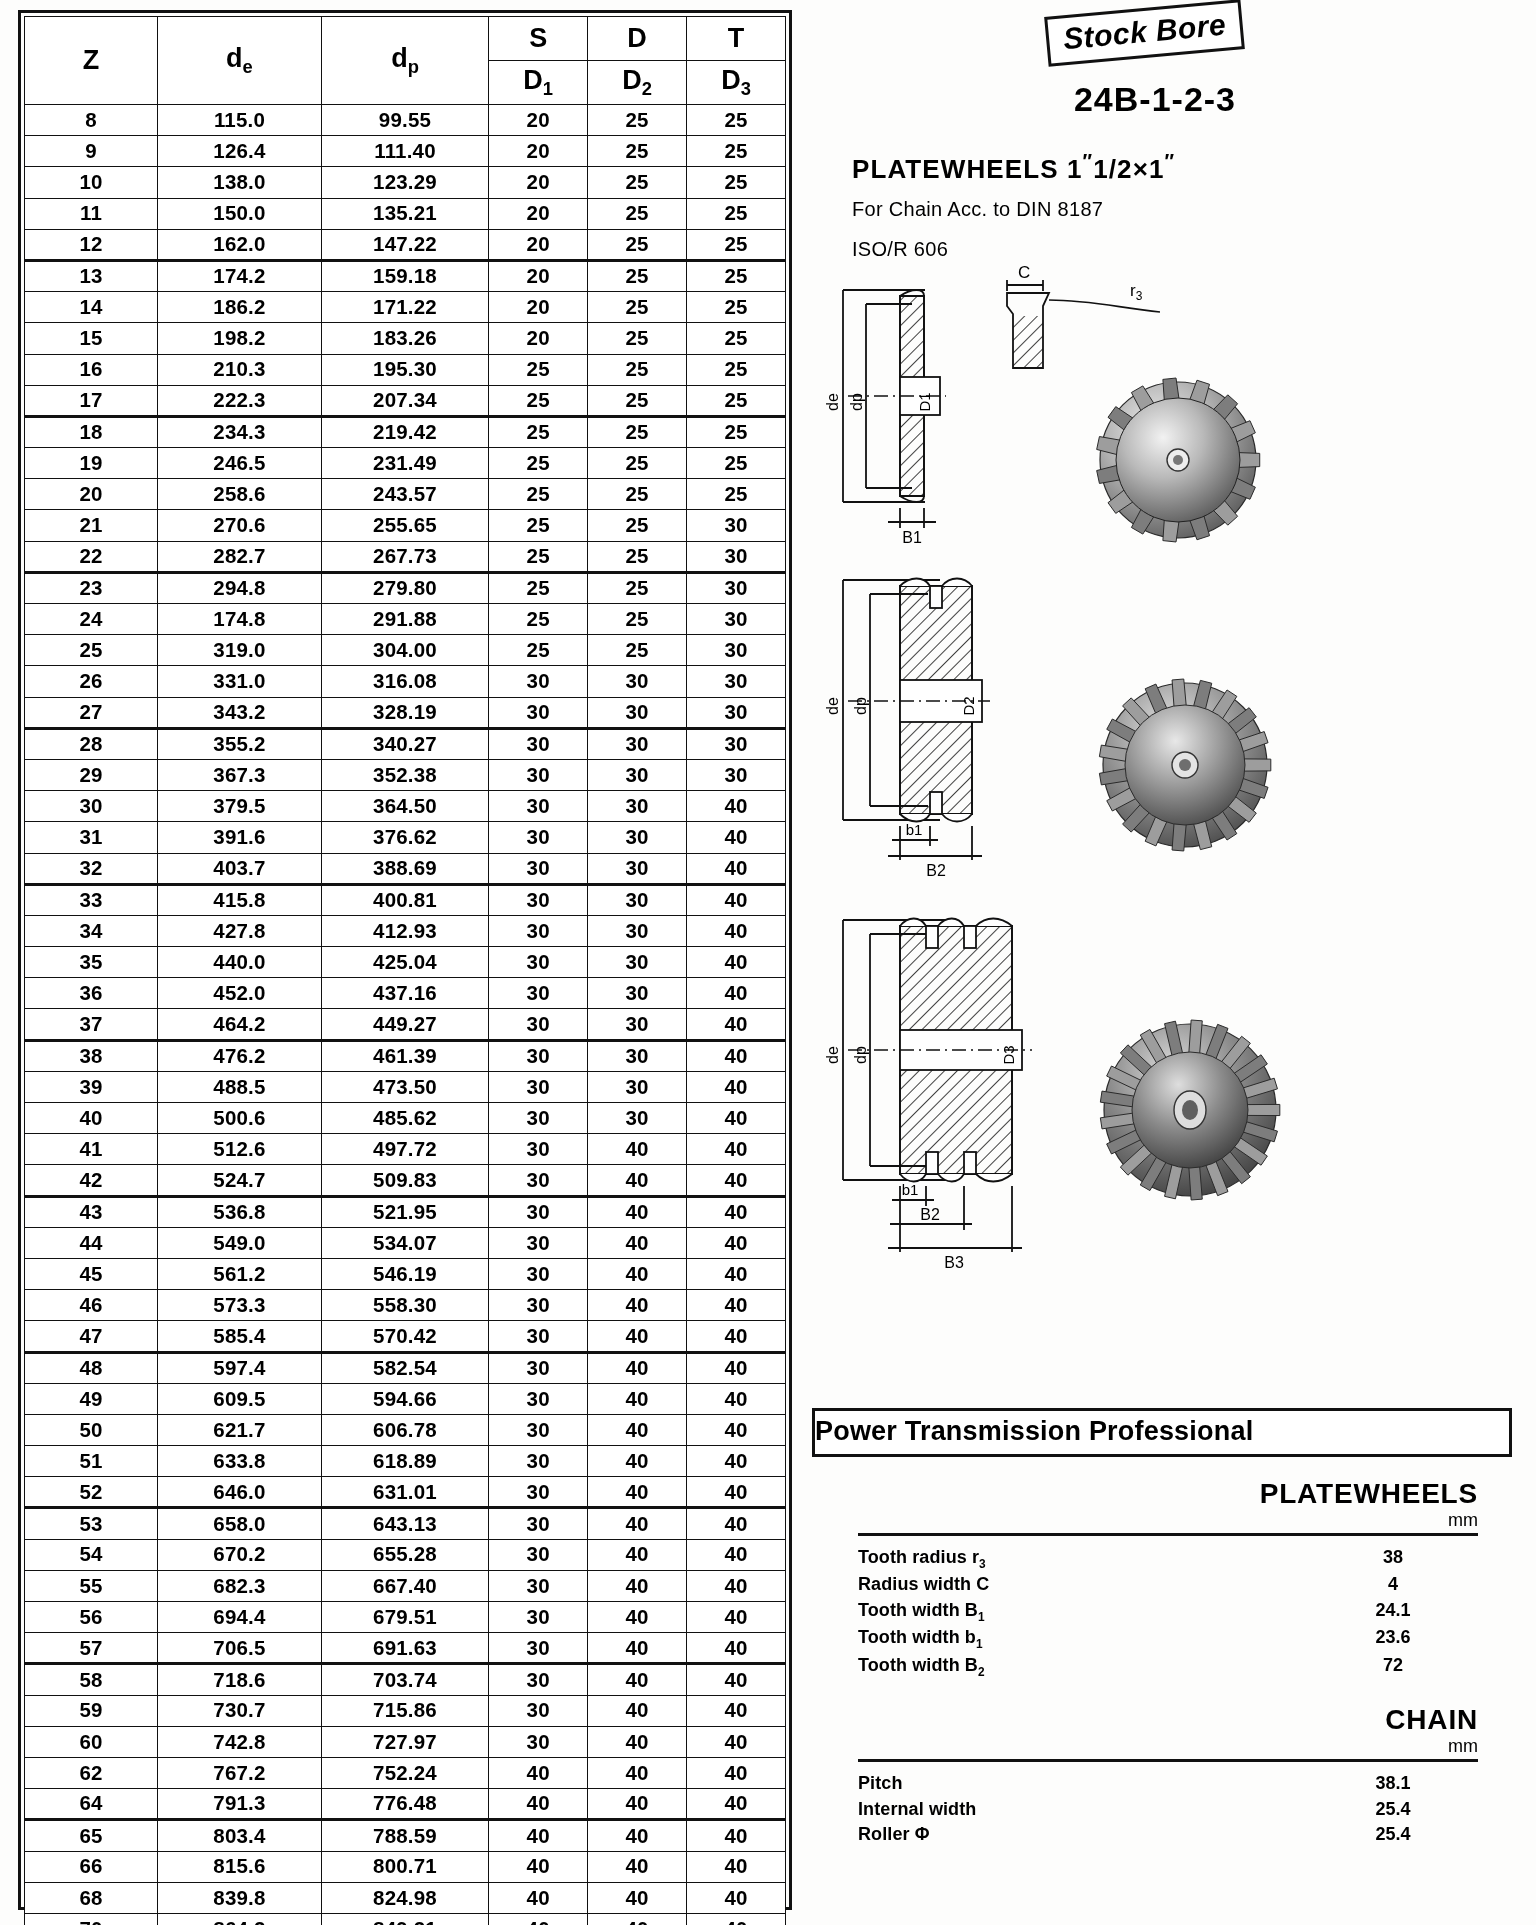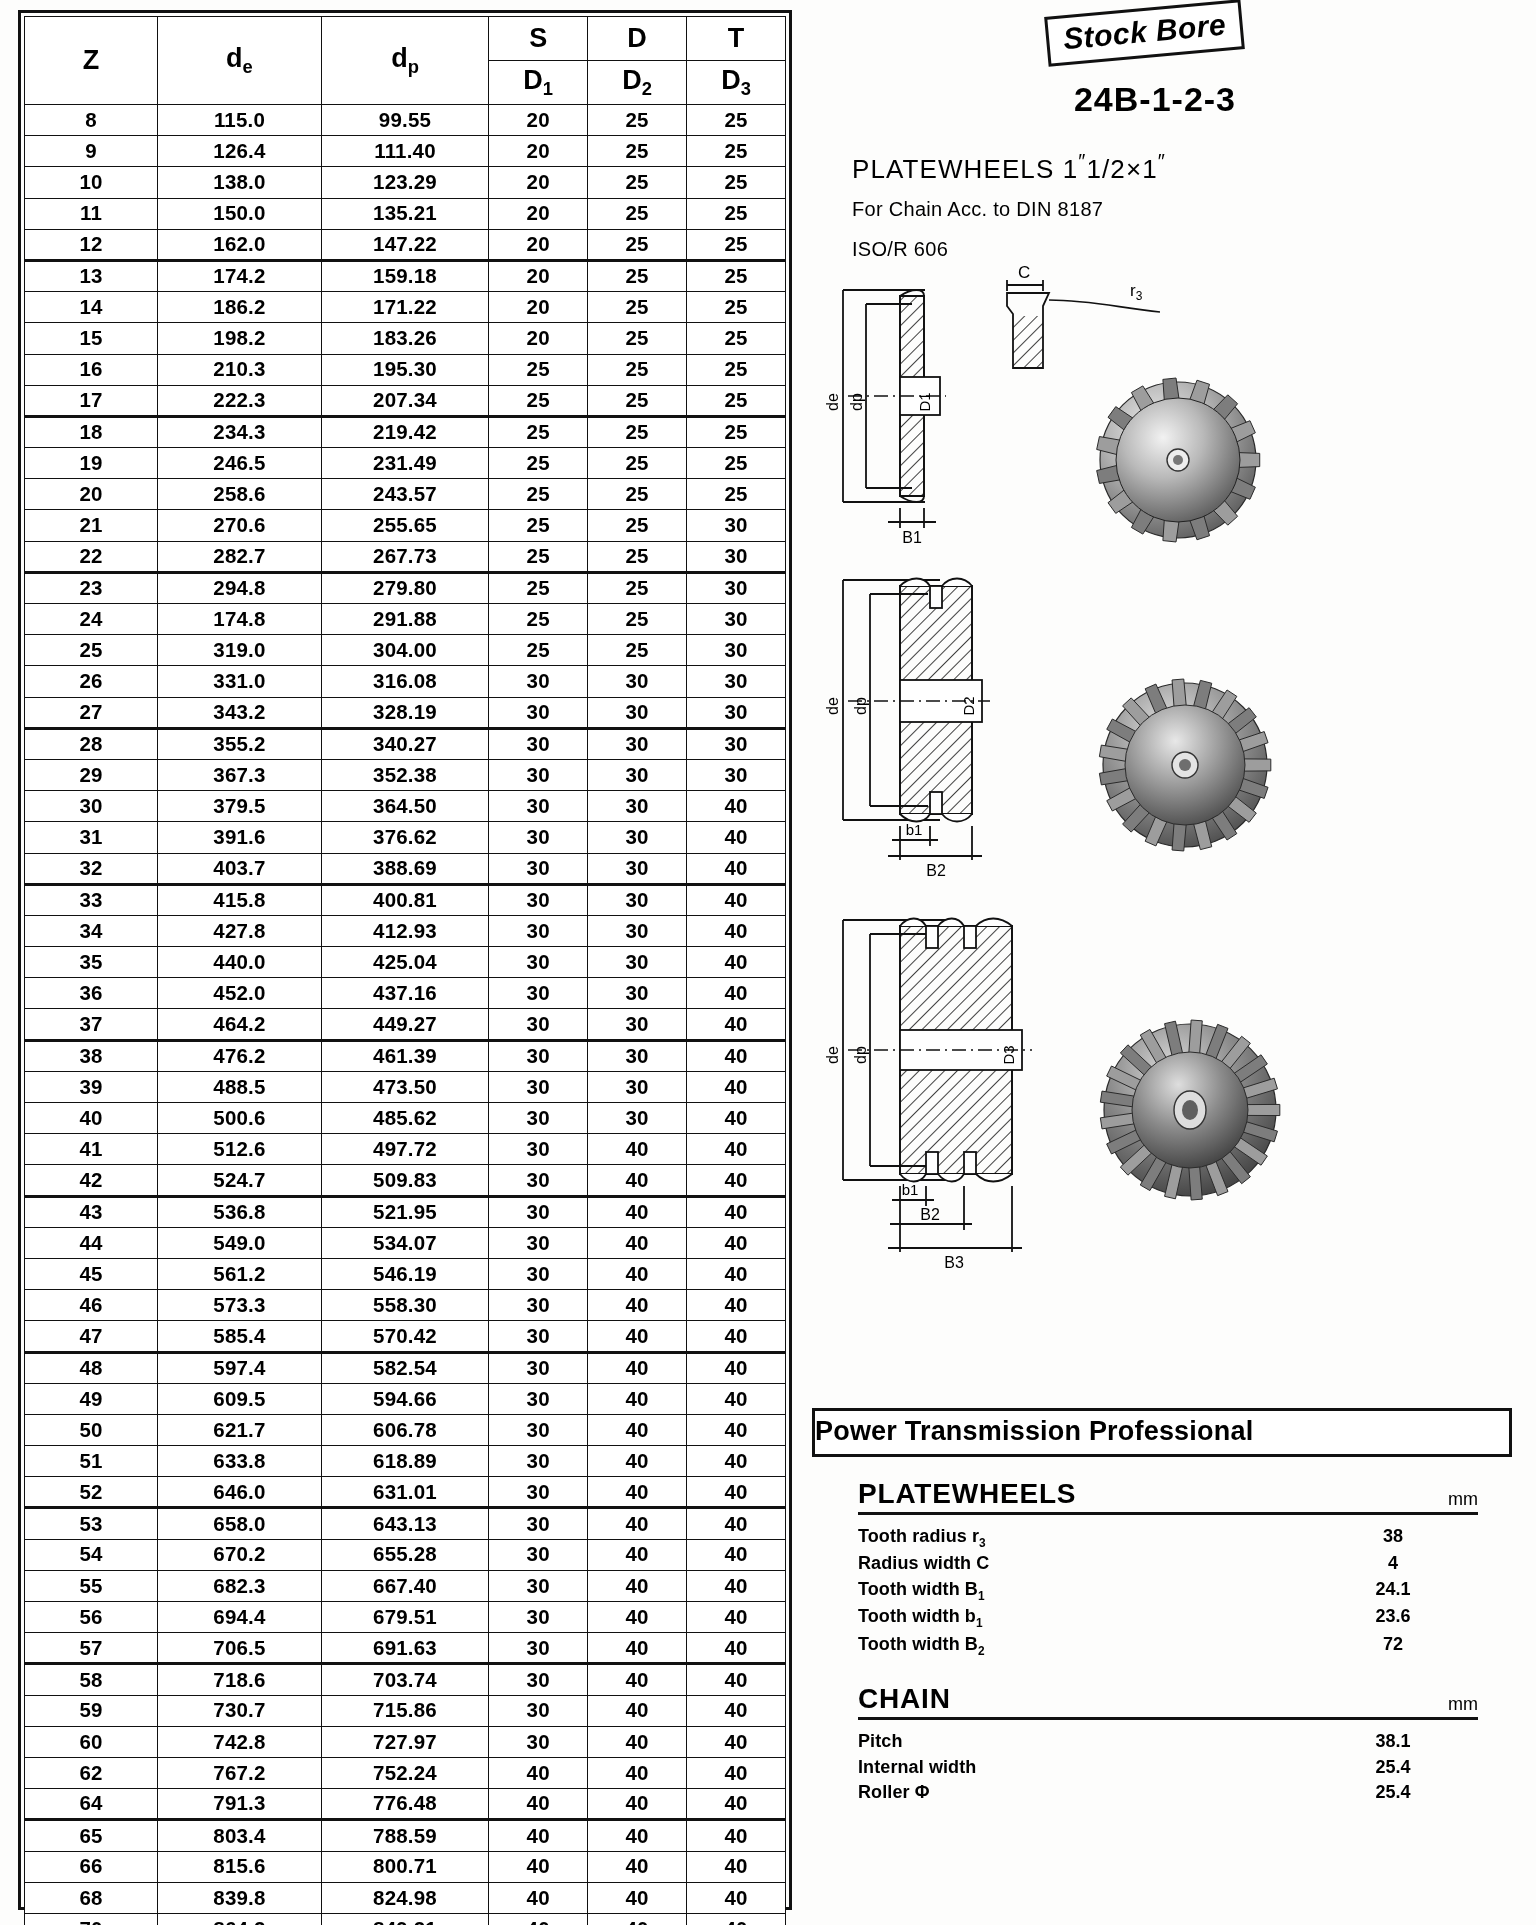--- a/index.html
+++ b/index.html
@@ -86,7 +86,7 @@
   }
   .plate-title {
     position:absolute; left:52px; top:150px;
-    font-size:26px; font-weight:normal; letter-spacing:1.1px;
+    font-size:26px; font-weight:bold; letter-spacing:1.1px;
   }
   .plate-title .q { font-size:20px; vertical-align:super; }
   .sub-line1 {

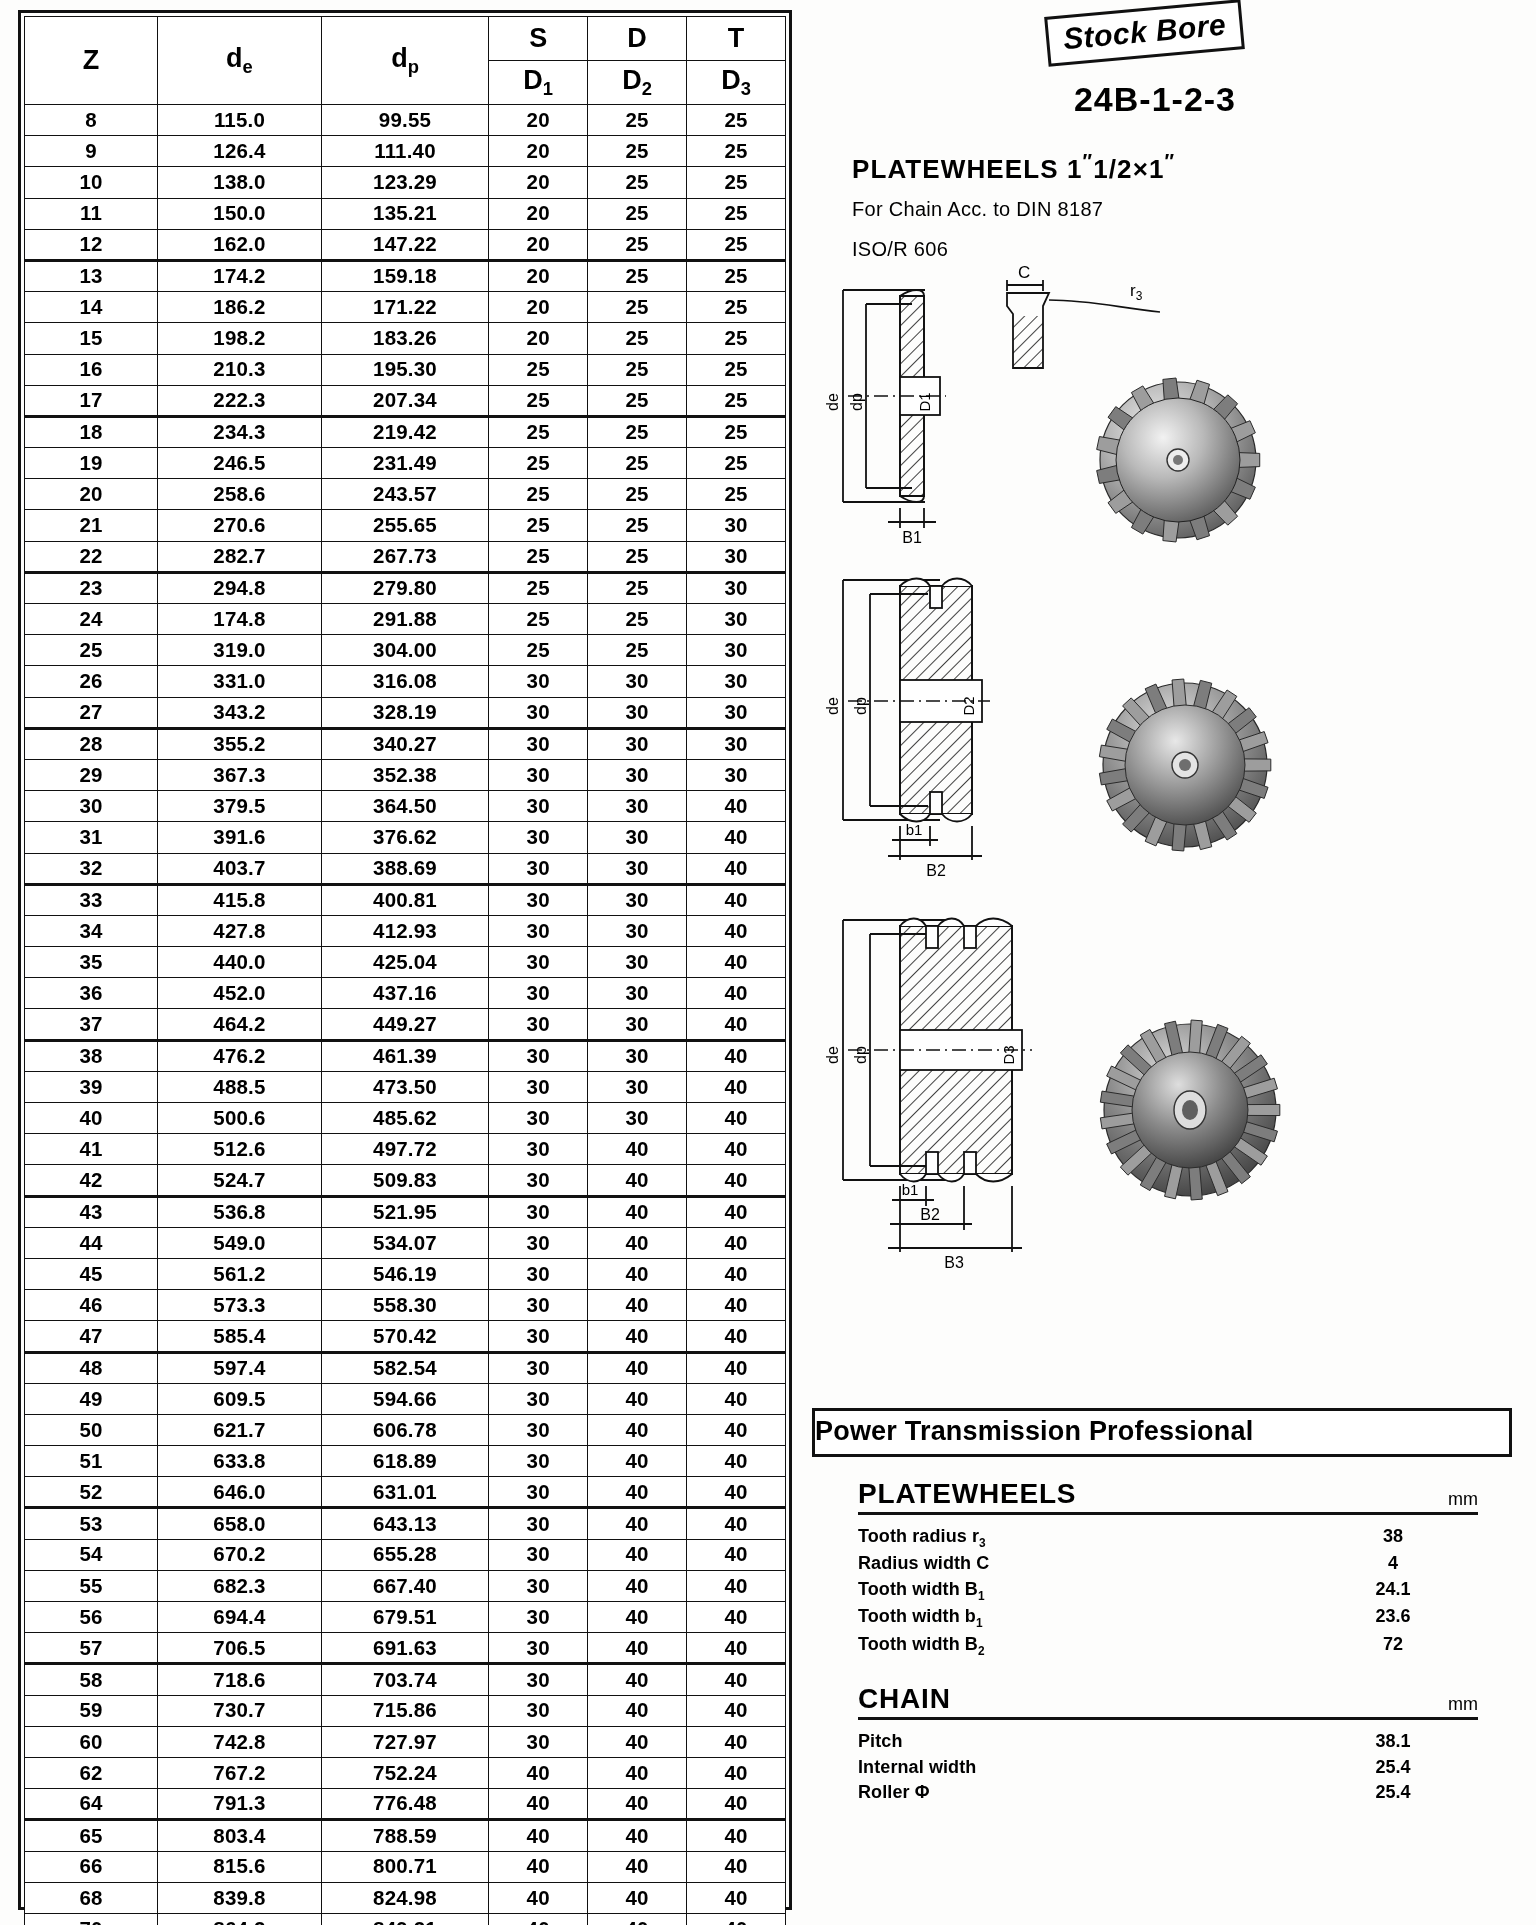--- a/index.html
+++ b/index.html
@@ -117,6 +117,7 @@
     border-bottom:3px solid #111;
     padding-bottom:2px;
     margin-bottom:9px;
+    flex-direction:column;
   }
   .spec-head .h-l { font-size:28px; font-weight:bold; letter-spacing:0.8px;}
   .spec-head .h-r { font-size:18px; font-weight:normal; }

